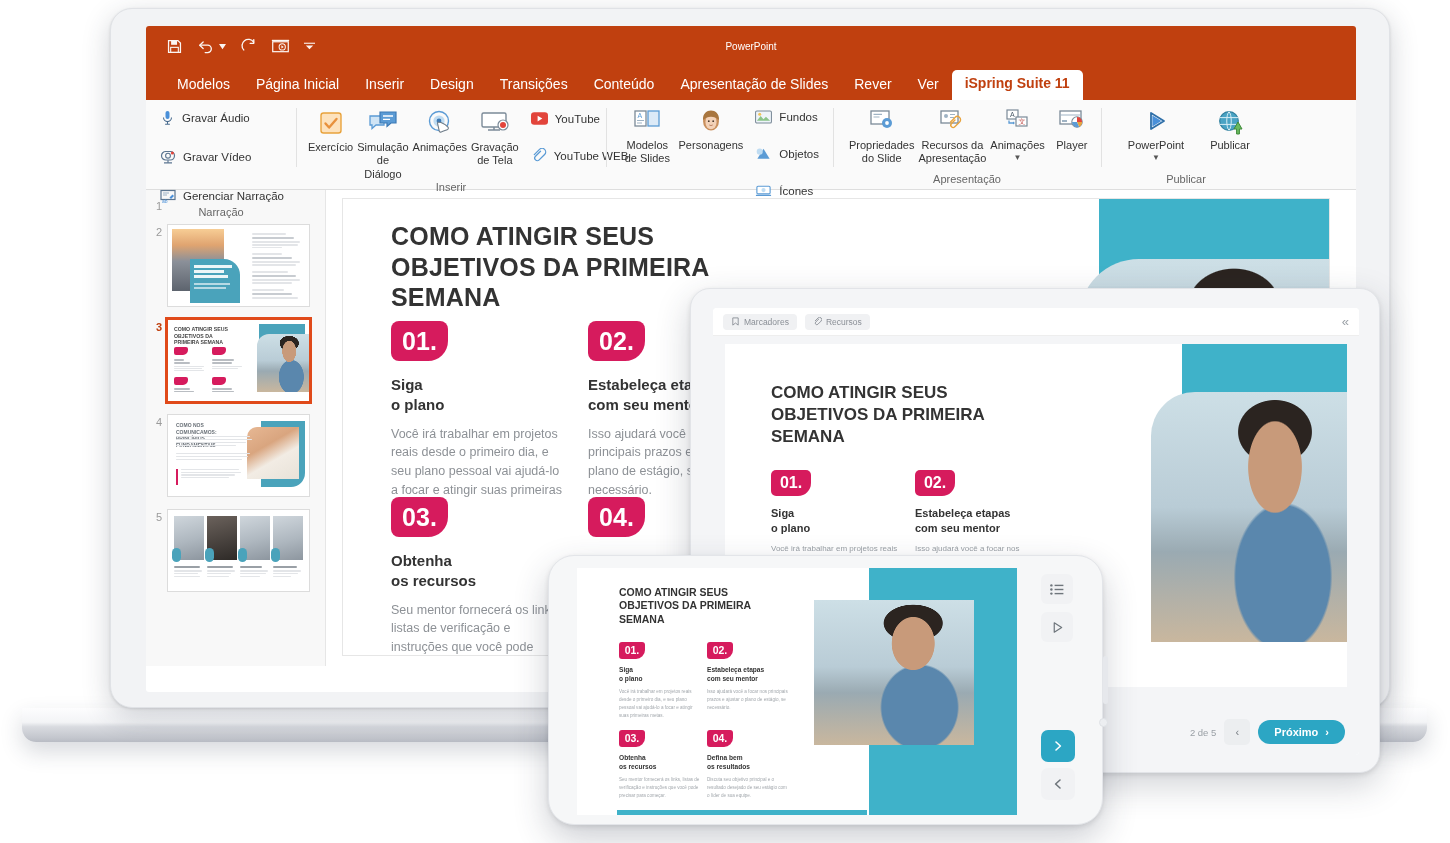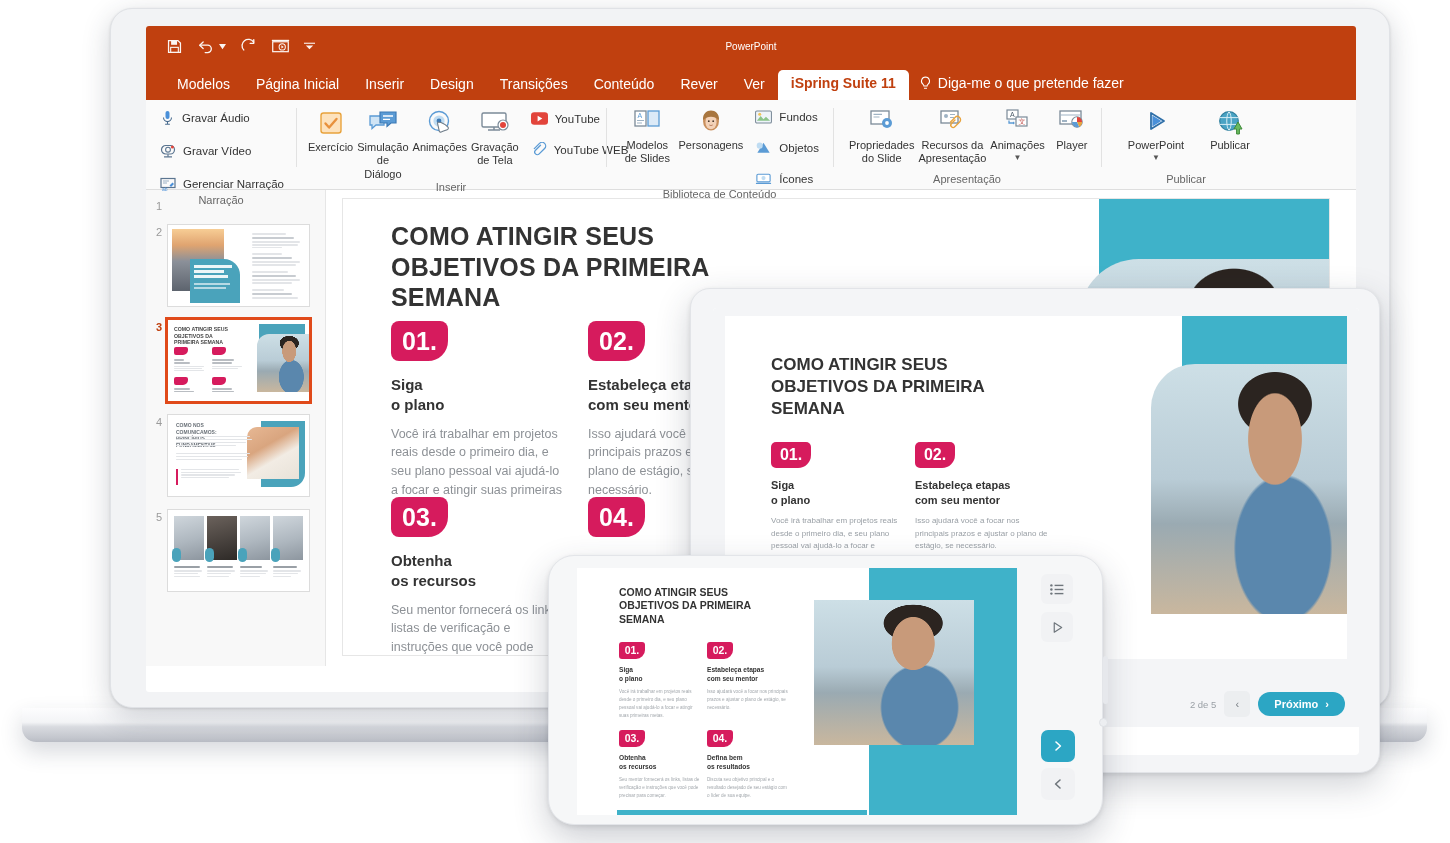--- a/index.html
+++ b/index.html
@@ -261,6 +261,7 @@
         <div class="pp-tab">Design</div>
         <div class="pp-tab">Transições</div>
         <div class="pp-tab">Conteúdo</div>
+        <div class="pp-tab">Apresentação de Slides</div>
         <div class="pp-tab">Rever</div>
         <div class="pp-tab">Ver</div>
         <div class="pp-tab active">iSpring Suite 11</div>

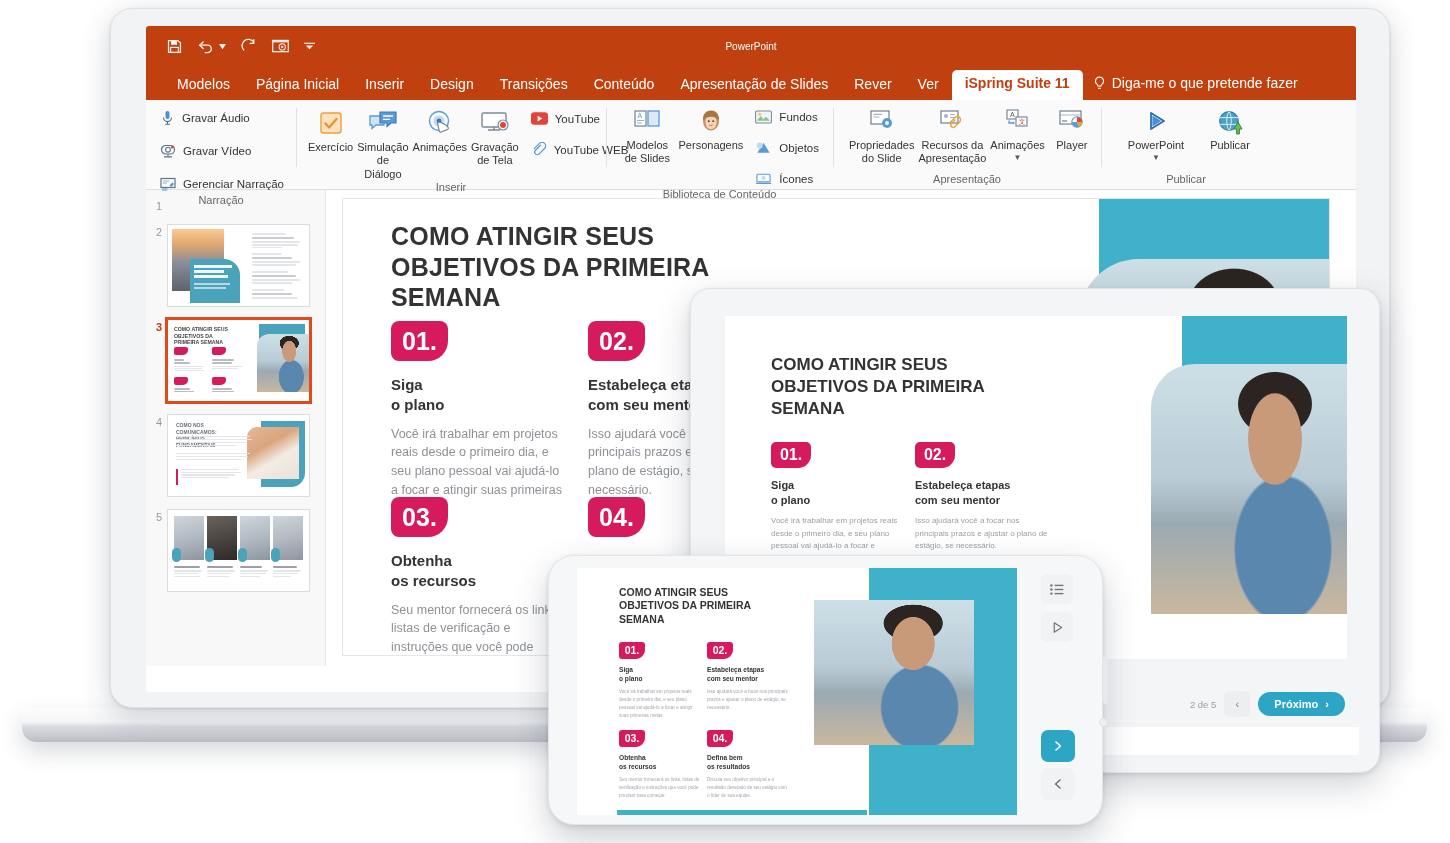--- a/index.html
+++ b/index.html
@@ -265,15 +265,6 @@
         <div class="pp-tab">Rever</div>
         <div class="pp-tab">Ver</div>
         <div class="pp-tab active">iSpring Suite 11</div>
-        <div class="pp-tell">
-          <span style="display:flex">
-            <svg width="13" height="15" viewBox="0 0 14 16">
-                <path d="M7 1a4.4 4.4 0 00-2.6 7.9c.5.4.8 1 .8 1.6v.3h3.6v-.3c0-.6.3-1.2.8-1.6A4.4 4.4 0 007 1z" fill="none" stroke="#fff" stroke-width="1.1"></path>
-                <line x1="5.4" y1="13" x2="8.6" y2="13" stroke="#fff" stroke-width="1.1"></line>
-              </svg>
-          </span>
-          <span>Diga-me o que pretende fazer</span>
-        </div>
       </div>
 
       <div class="ribbon">

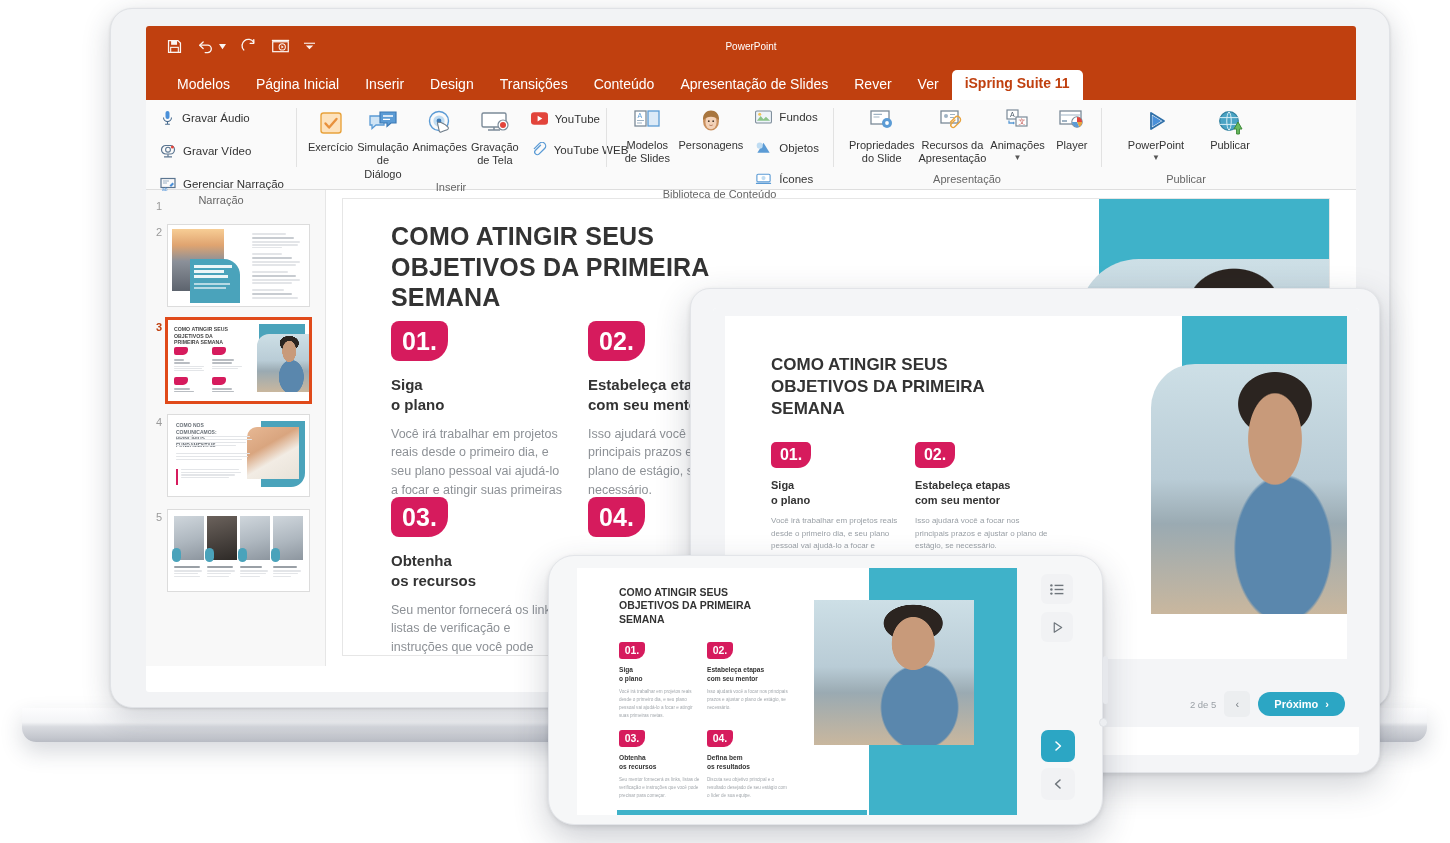--- a/index.html
+++ b/index.html
@@ -81,7 +81,7 @@
   .rgroup-label {
     text-align: center; font-size: 11px; color: #666; padding-bottom: 4px; white-space:nowrap;
   }
-  .rcol { display: flex; flex-direction: column; justify-content: center; gap: 17px; padding: 2px 8px; }
+  .rcol { display: flex; flex-direction: column; justify-content: center; gap: 23px; padding: 2px 8px; }
   .ritem-h { display: flex; align-items: center; gap: 7px; font-size: 11.5px; color: #333; white-space: nowrap; }
   .rbtn {
     width: 72px; display: flex; flex-direction: column; align-items: center;

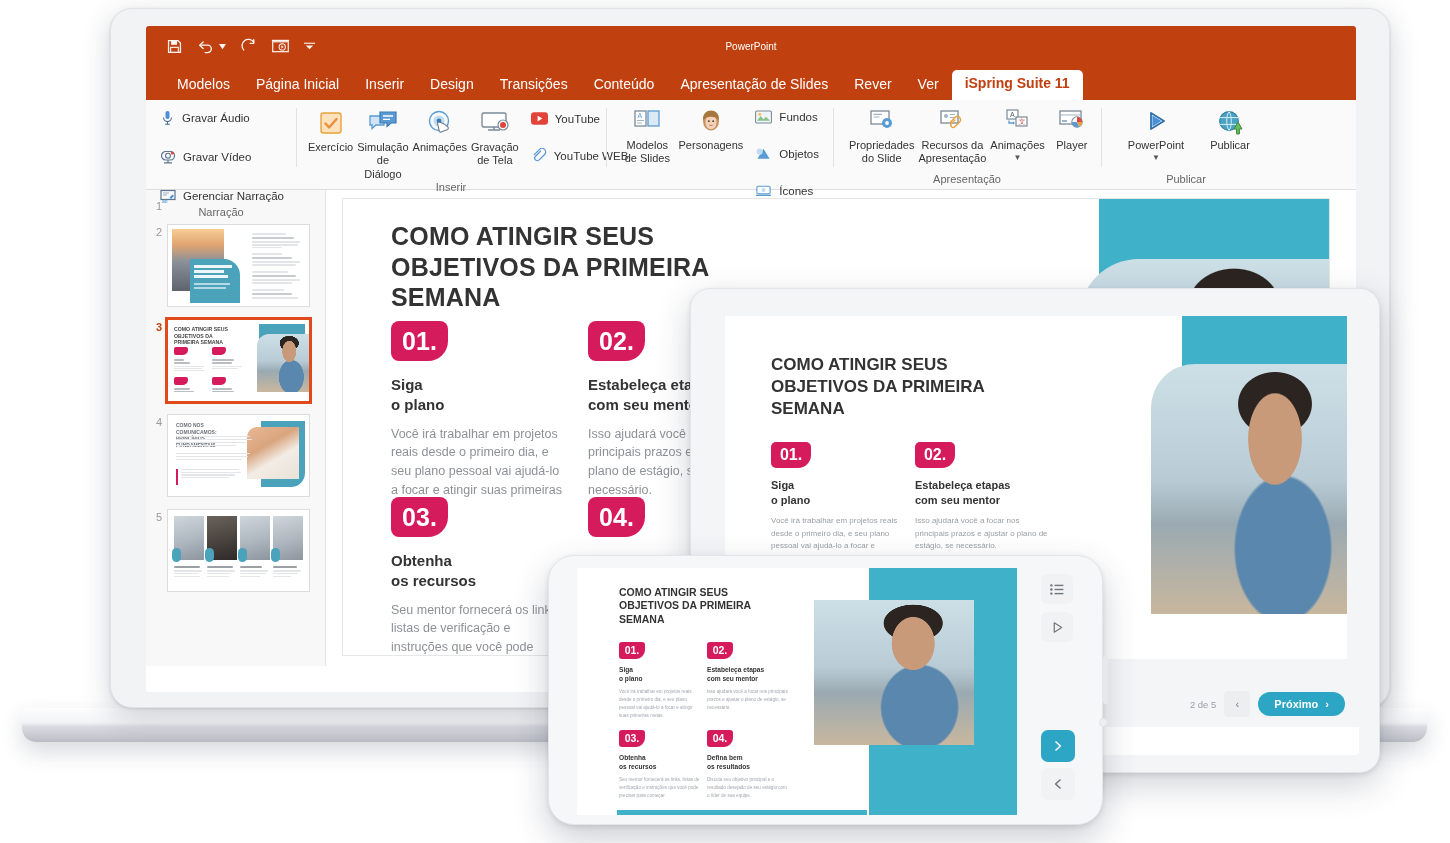--- a/index.html
+++ b/index.html
@@ -716,6 +716,25 @@
   <div class="tablet">
     <div class="tablet-screen">
 
+      <div class="tbar">
+        <div class="tchip">
+          <span style="display:flex">
+            <svg width="9" height="9" viewBox="0 0 10 10">
+                <path d="M2 1h6v8L5 6.7 2 9z" fill="none" stroke="#8a8f96" stroke-width="1"></path>
+              </svg>
+          </span>
+          <span>Marcadores</span>
+        </div>
+        <div class="tchip">
+          <span style="display:flex">
+            <svg width="9" height="9" viewBox="0 0 10 10">
+                <path d="M6.5 2.2L3 5.7a1.7 1.7 0 002.4 2.4l3.6-3.6a2.4 2.4 0 10-3.4-3.4L2.2 4.5" fill="none" stroke="#8a8f96" stroke-width="1"></path>
+              </svg>
+          </span>
+          <span>Recursos</span>
+        </div>
+        <div class="tcollapse">«</div>
+      </div>
 
       <div class="tplayer">
         <div class="tslide">

